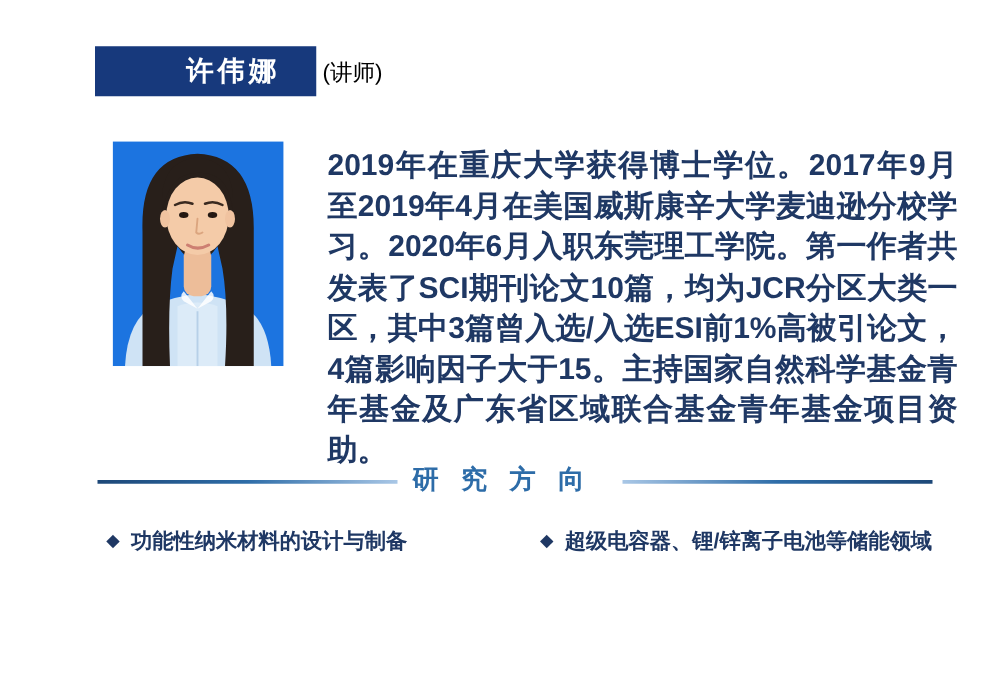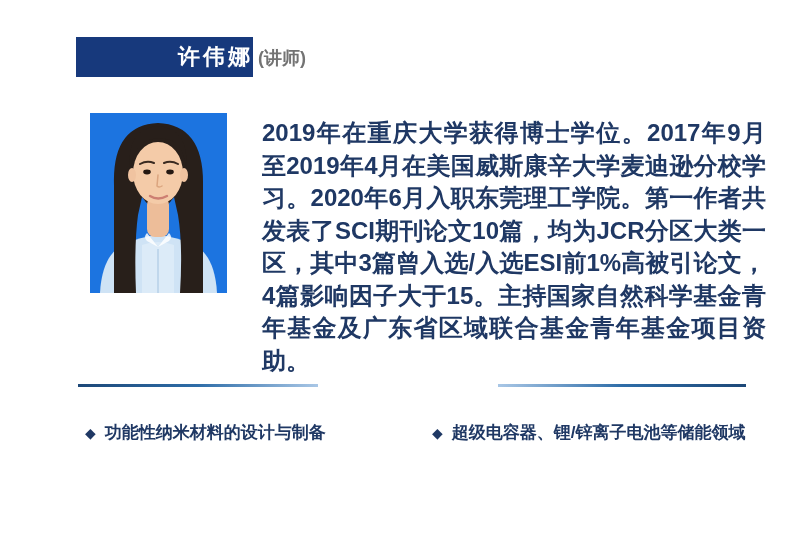--- a/index.html
+++ b/index.html
@@ -20,7 +20,7 @@
     left: 76px; top: 37px;
     width: 177px; height: 40px;
     background: #17397c;
-    display: flex; align-items: center; justify-content: flex-end; padding-left: 44px;
+    display: flex; align-items: center; justify-content: center; padding-left: 44px;
   }
   .name-badge span {
     color: #ffffff;

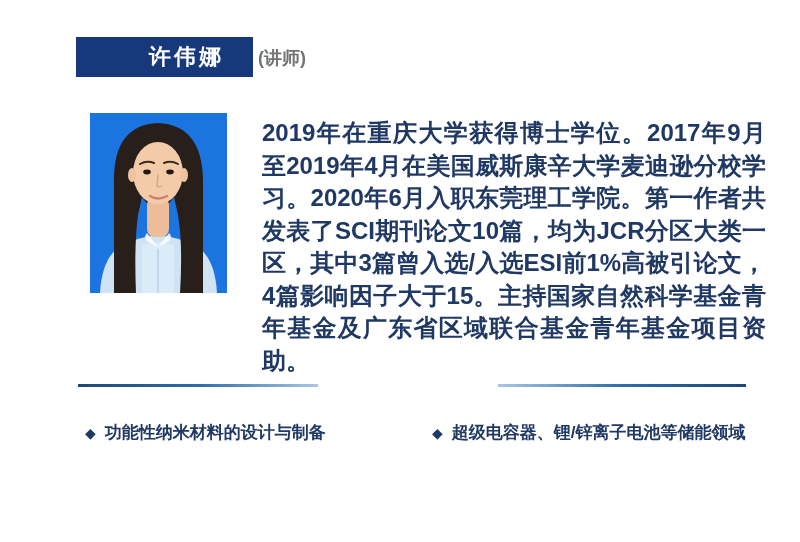--- a/index.html
+++ b/index.html
@@ -31,9 +31,9 @@
   .title-text {
     position: absolute;
     left: 258px; top: 46px;
-    color: #737373;
+    color: #000000;
     font-size: 18px;
-    font-weight: bold;
+    font-weight: normal;
   }
 
   

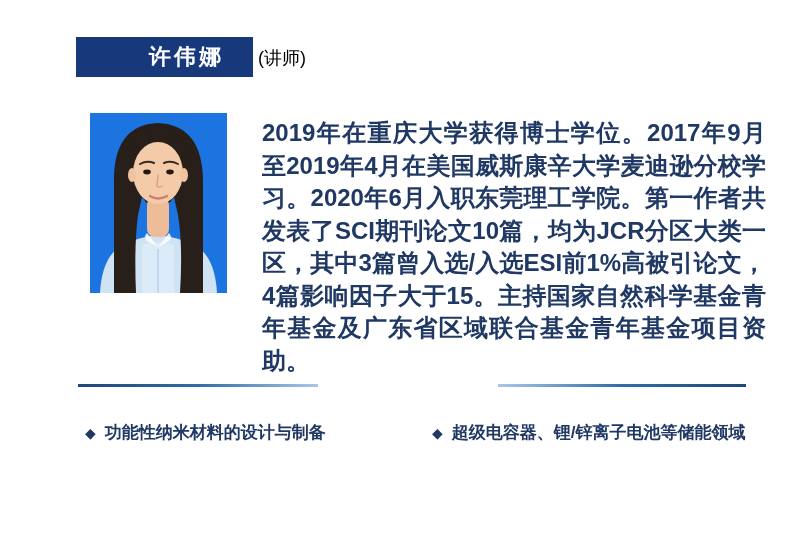--- a/index.html
+++ b/index.html
@@ -150,6 +150,7 @@
   <p class="bio">2019年在重庆大学获得博士学位。2017年9月至2019年4月在美国威斯康辛大学麦迪逊分校学习。2020年6月入职东莞理工学院。第一作者共发表了SCI期刊论文10篇，均为JCR分区大类一区，其中3篇曾入选/入选ESI前1%高被引论文，4篇影响因子大于15。主持国家自然科学基金青年基金及广东省区域联合基金青年基金项目资助。</p>
 
   <span class="divider left"></span>
+  <span class="section-title">研 究 方 向</span>
   <span class="divider right"></span>
 
   <div class="bullet-item first">

